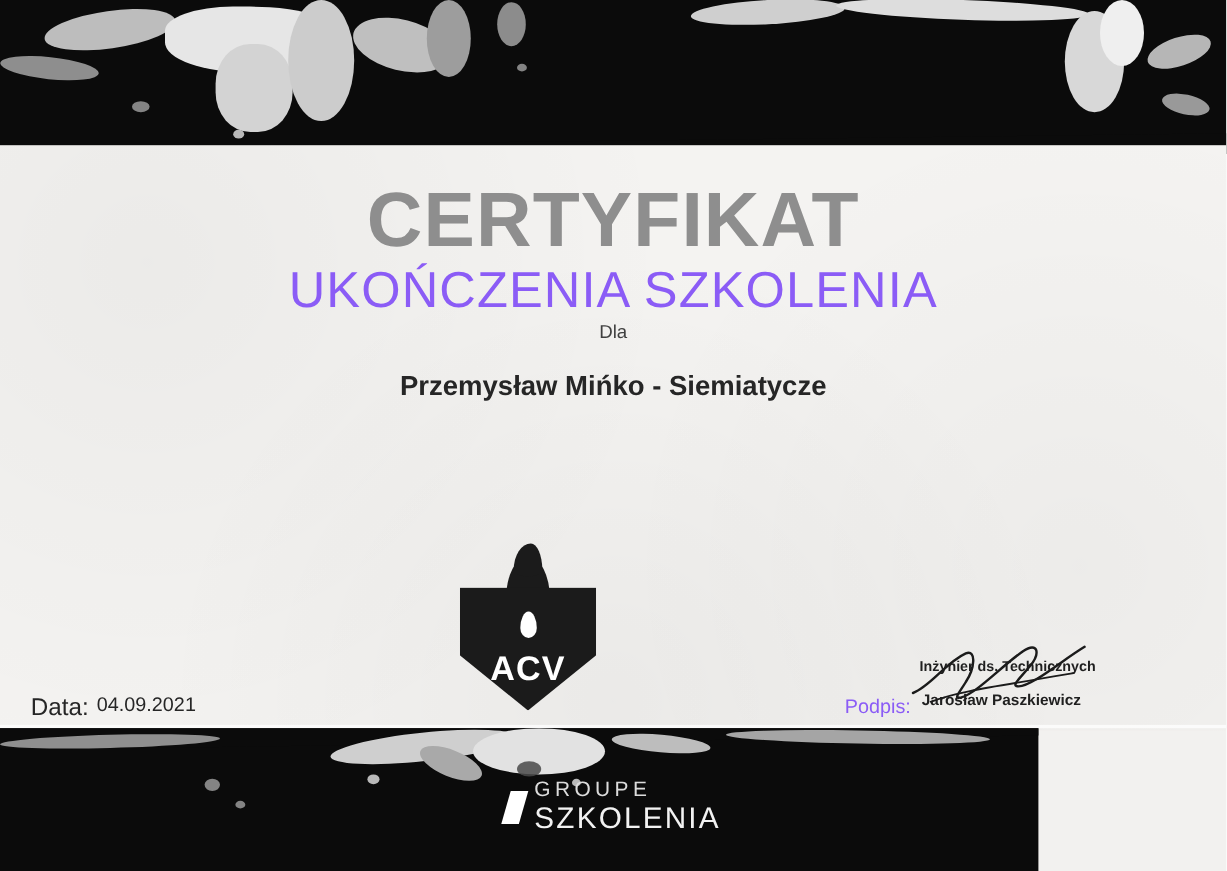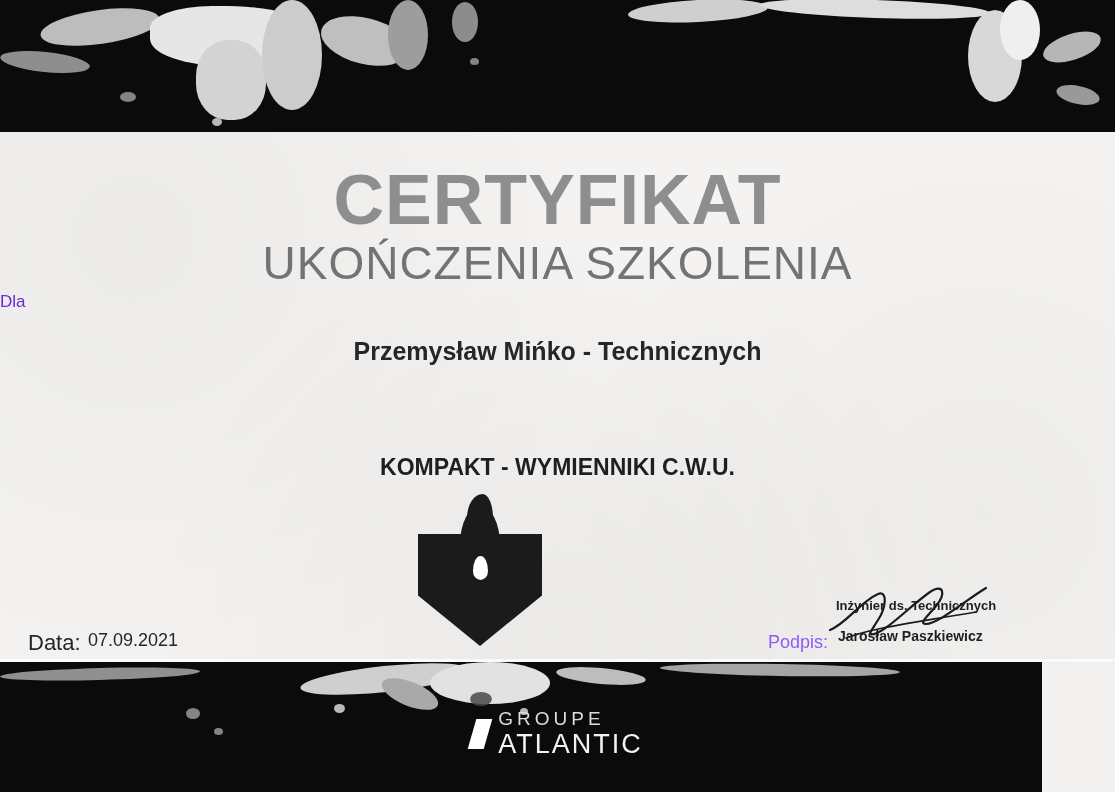--- a/index.html
+++ b/index.html
@@ -116,7 +116,7 @@
     font-size: 46px;
     font-weight: normal;
     letter-spacing: 1px;
-    color: #737373;
+    color: #8b5cf6;
   }
   .for-label {
     position: absolute;

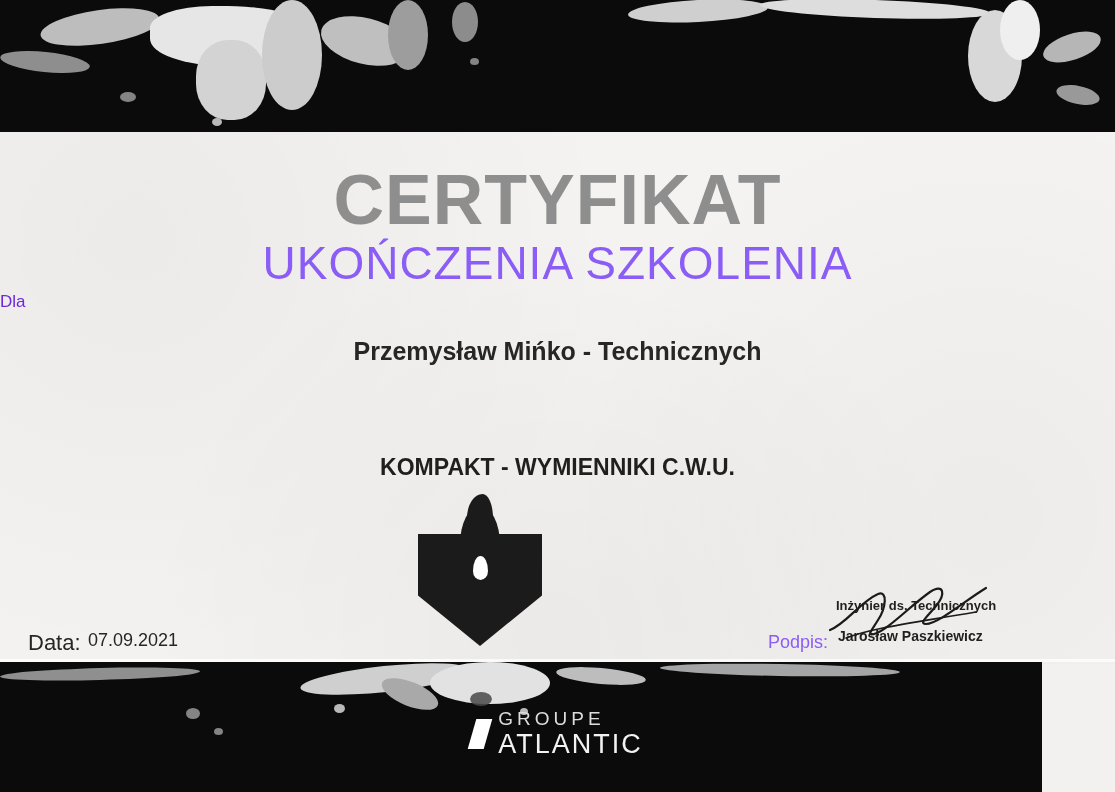--- a/index.html
+++ b/index.html
@@ -122,8 +122,9 @@
     position: absolute;
     left: 0; top: 160px;
     width: 1115px;
+    text-align: center;
     font-size: 17px;
-    color: #6d28d9;
+    color: #404040;
   }
   .recipient {
     position: absolute;

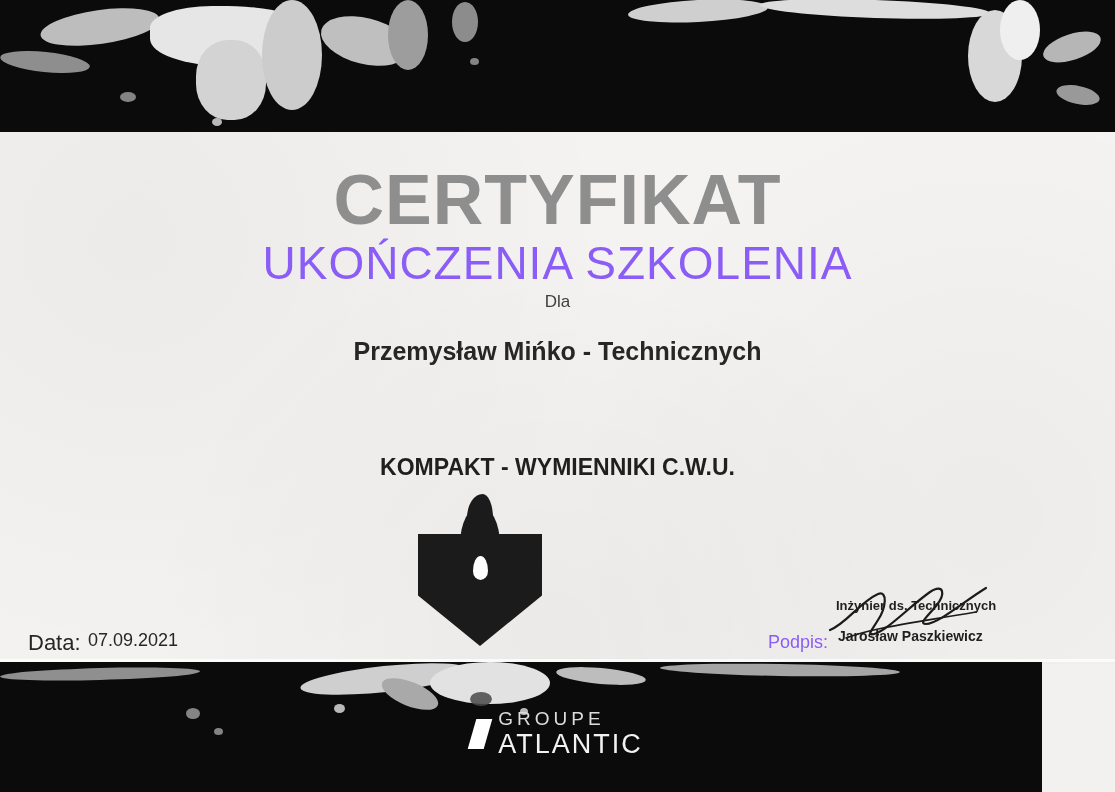--- a/index.html
+++ b/index.html
@@ -324,7 +324,7 @@
     <div class="title">CERTYFIKAT</div>
     <div class="subtitle">UKOŃCZENIA SZKOLENIA</div>
     <div class="for-label">Dla</div>
-    <div class="recipient">Przemysław Mińko - Technicznych</div>
+    <div class="recipient">Przemysław Mińko - Siemiatycze</div>
     <div class="device">KOMPAKT - WYMIENNIKI C.W.U.</div>
 
     <div class="logo-wrap">

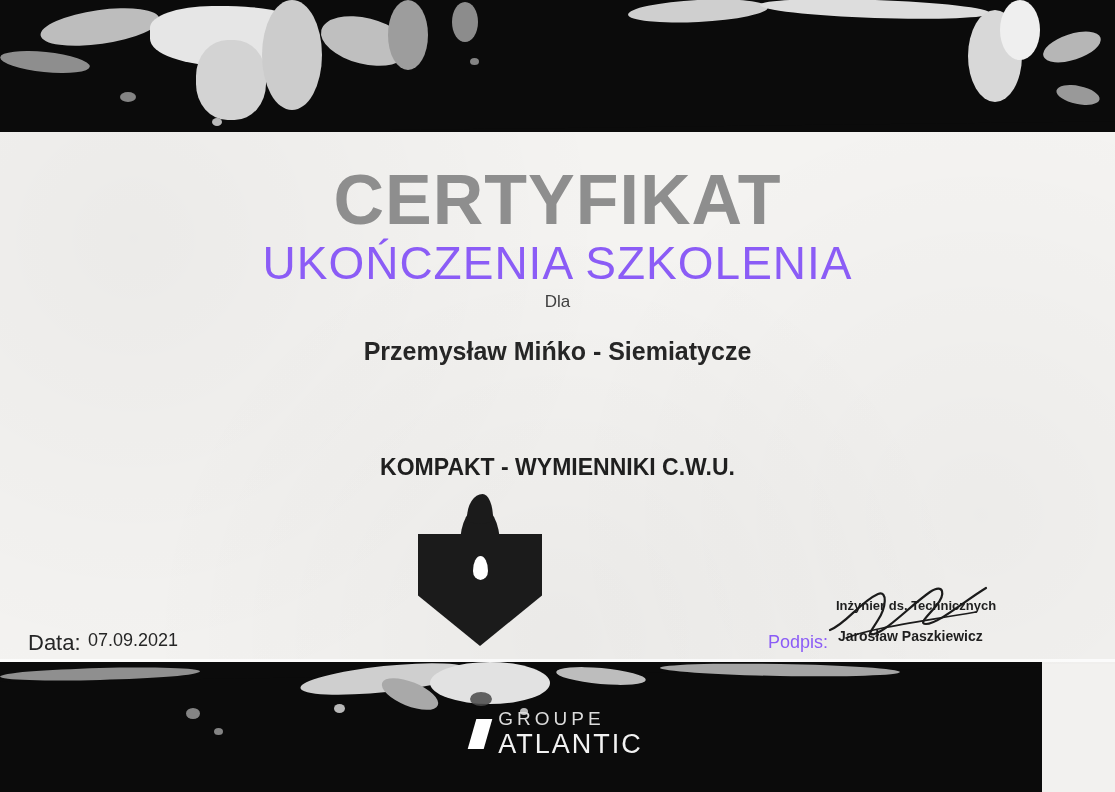--- a/index.html
+++ b/index.html
@@ -325,7 +325,6 @@
     <div class="subtitle">UKOŃCZENIA SZKOLENIA</div>
     <div class="for-label">Dla</div>
     <div class="recipient">Przemysław Mińko - Siemiatycze</div>
-    <div class="device">KOMPAKT - WYMIENNIKI C.W.U.</div>
 
     <div class="logo-wrap">
       <div class="flame"></div>

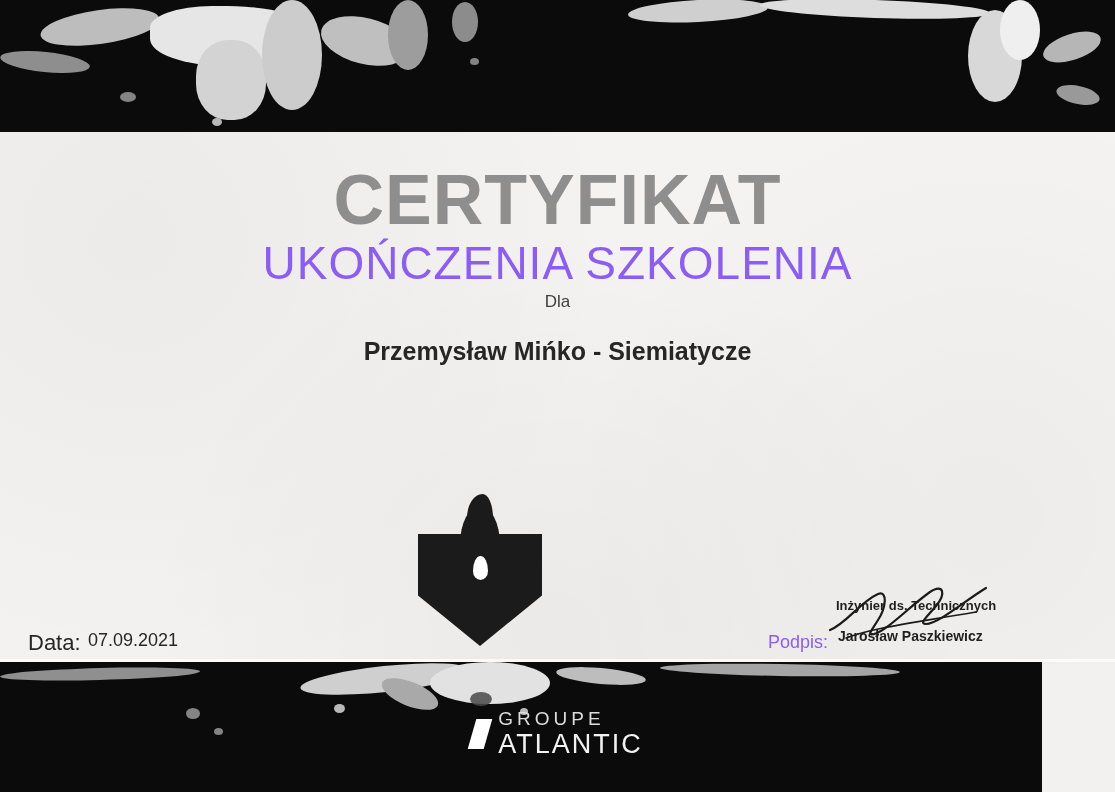--- a/index.html
+++ b/index.html
@@ -330,6 +330,7 @@
       <div class="flame"></div>
       <div class="acv-shield"></div>
       <div class="flame-inner"></div>
+      <div class="acv-text">ACV</div>
     </div>
 
     <div class="date-label">Data:</div>

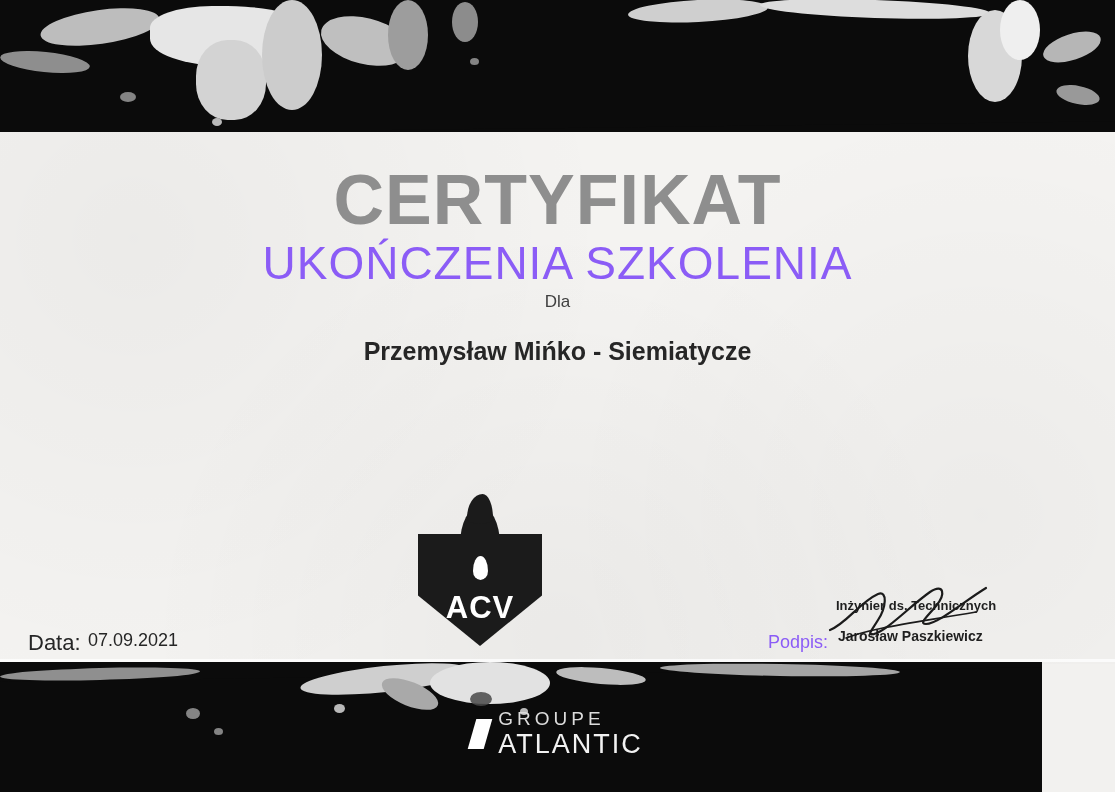--- a/index.html
+++ b/index.html
@@ -334,7 +334,7 @@
     </div>
 
     <div class="date-label">Data:</div>
-    <div class="date-value">07.09.2021</div>
+    <div class="date-value">04.09.2021</div>
 
     <div class="sign-label">Podpis:</div>
     <div class="engineer-title">Inżynier ds. Technicznych</div>

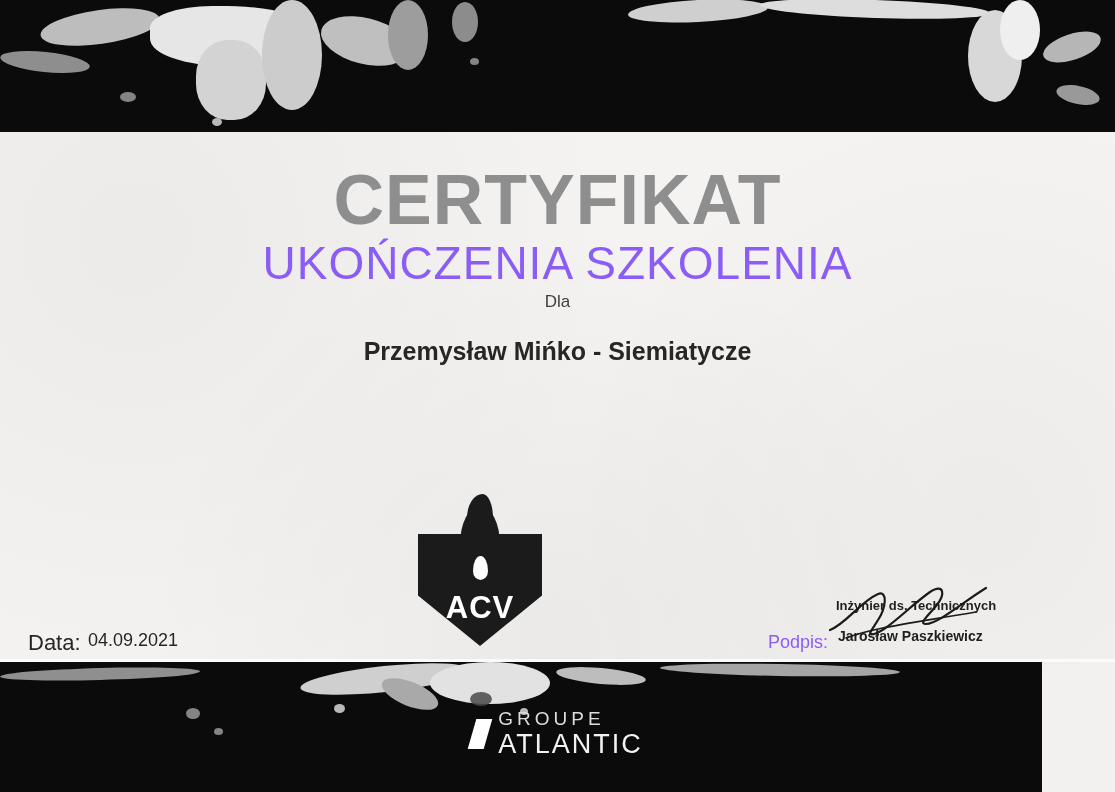--- a/index.html
+++ b/index.html
@@ -30,7 +30,7 @@
   .band-bottom {
     position: absolute;
     left: 0; bottom: 0;
-    width: 1042px;
+    width: 944px;
     height: 130px;
     background: #0b0b0b;
     overflow: hidden;

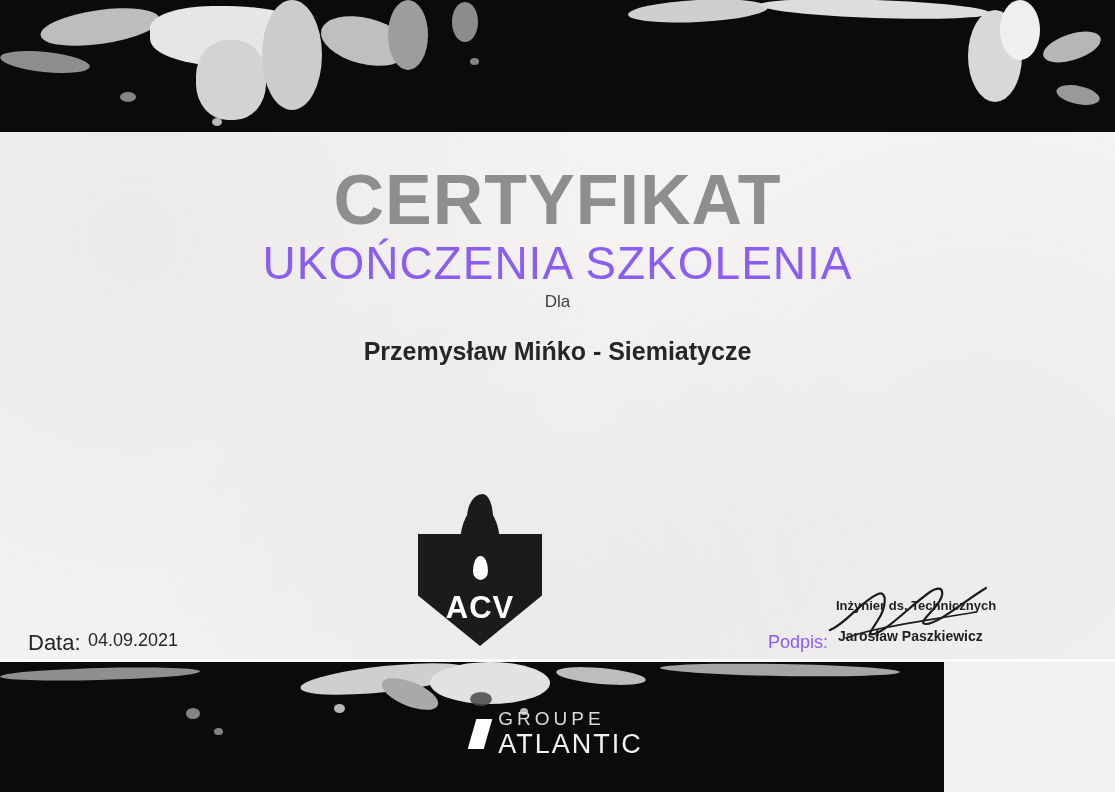--- a/index.html
+++ b/index.html
@@ -366,7 +366,7 @@
         <span class="brand-slash"></span>
         <span>
           <span class="brand-text-1">GROUPE</span>
-          <span class="brand-text-2">ATLANTIC</span>
+          <span class="brand-text-2">SZKOLENIA</span>
         </span>
       </span>
     </div>

